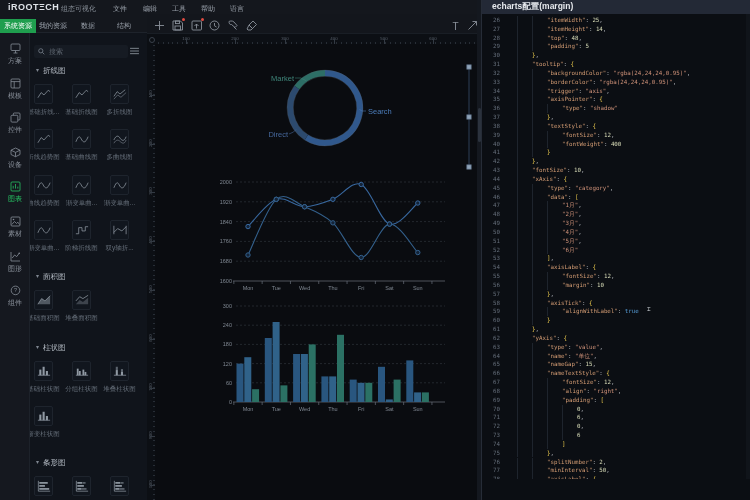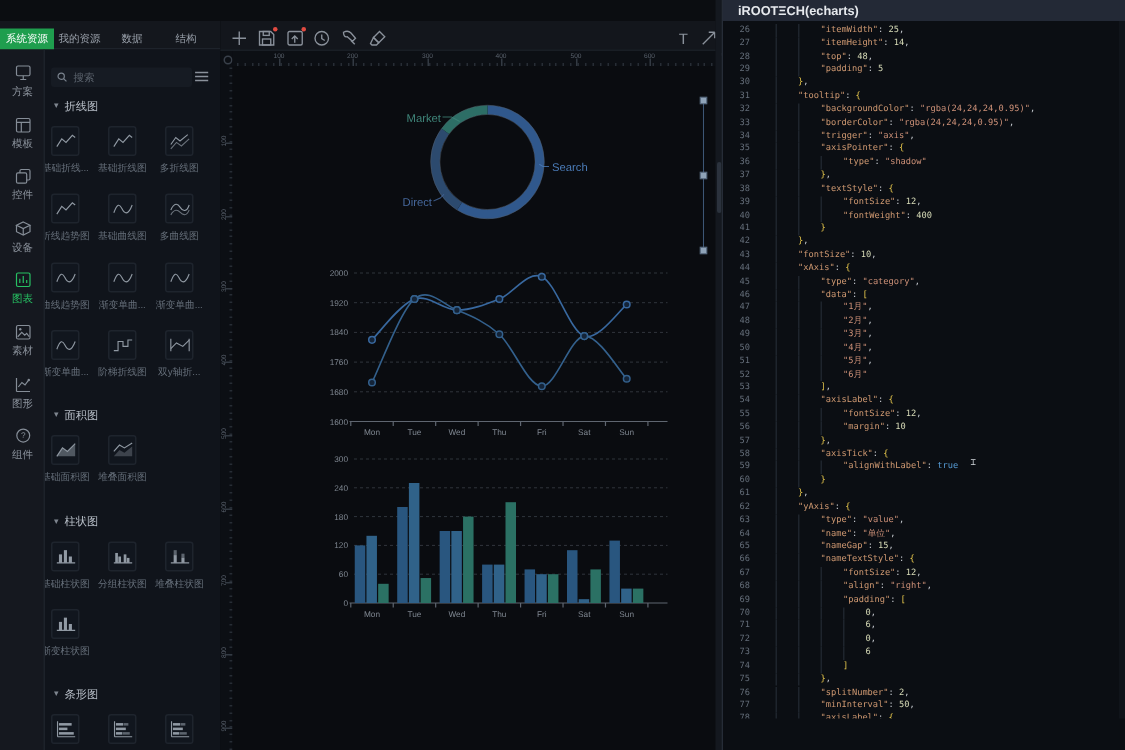--- a/index.html
+++ b/index.html
@@ -65,6 +65,11 @@
 <body>
 
 <div id="app">
+  <div class="menubar">
+    <span class="logo">iROOTΞCH</span>
+    <span class="appname">组态可视化</span>
+    <span id="menuitems"><span class="menu-item" style="left: 113px;">文件</span><span class="menu-item" style="left: 143px;">编辑</span><span class="menu-item" style="left: 172px;">工具</span><span class="menu-item" style="left: 201px;">帮助</span><span class="menu-item" style="left: 230px;">语言</span></span>
+  </div>
   <div class="tabbar" id="tabbar">
       <div class="tab active" style="left: 0px; width: 36px;">系统资源</div>
       <div class="tab" style="left: 36px; width: 34px;">我的资源</div>

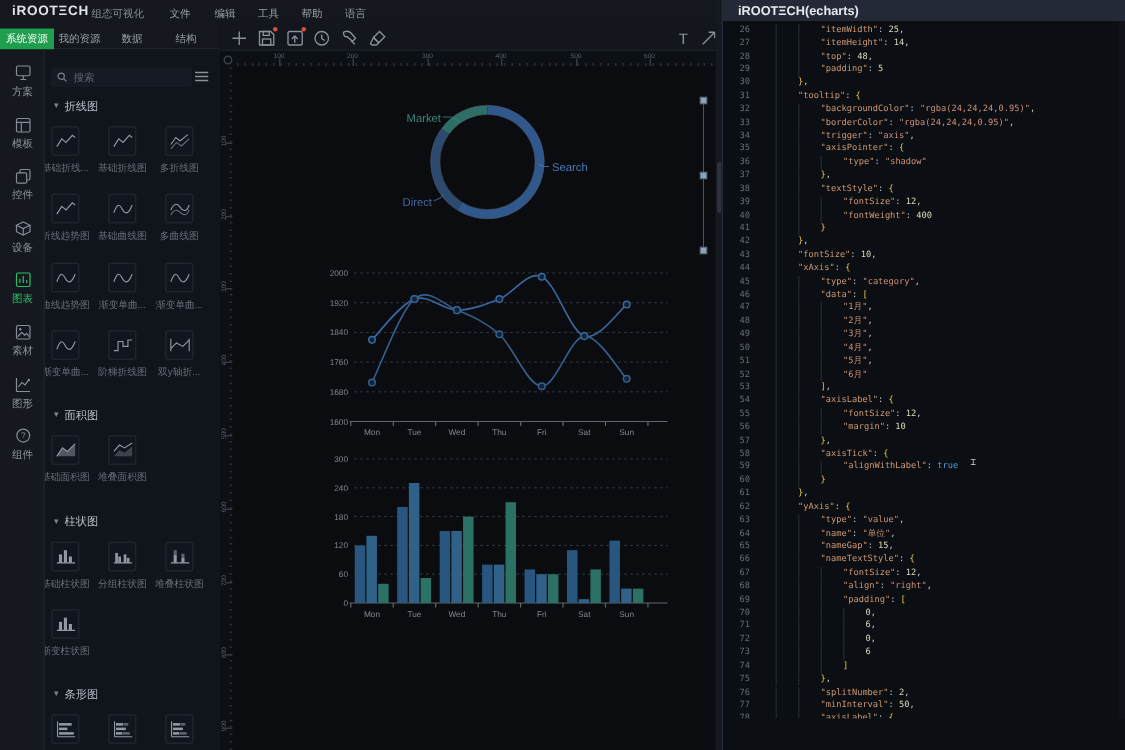--- a/index.html
+++ b/index.html
@@ -726,7 +726,7 @@
     </div>
   <div class="rpanel">
     <div class="rheader">
-      <span class="rtitle">iROOTΞCH(echarts)</span>
+      <span class="rtitle">echarts配置(margin)</span>
     </div>
     <div class="editor" id="editor">
         <div class="cline" style="top: 2px;">

